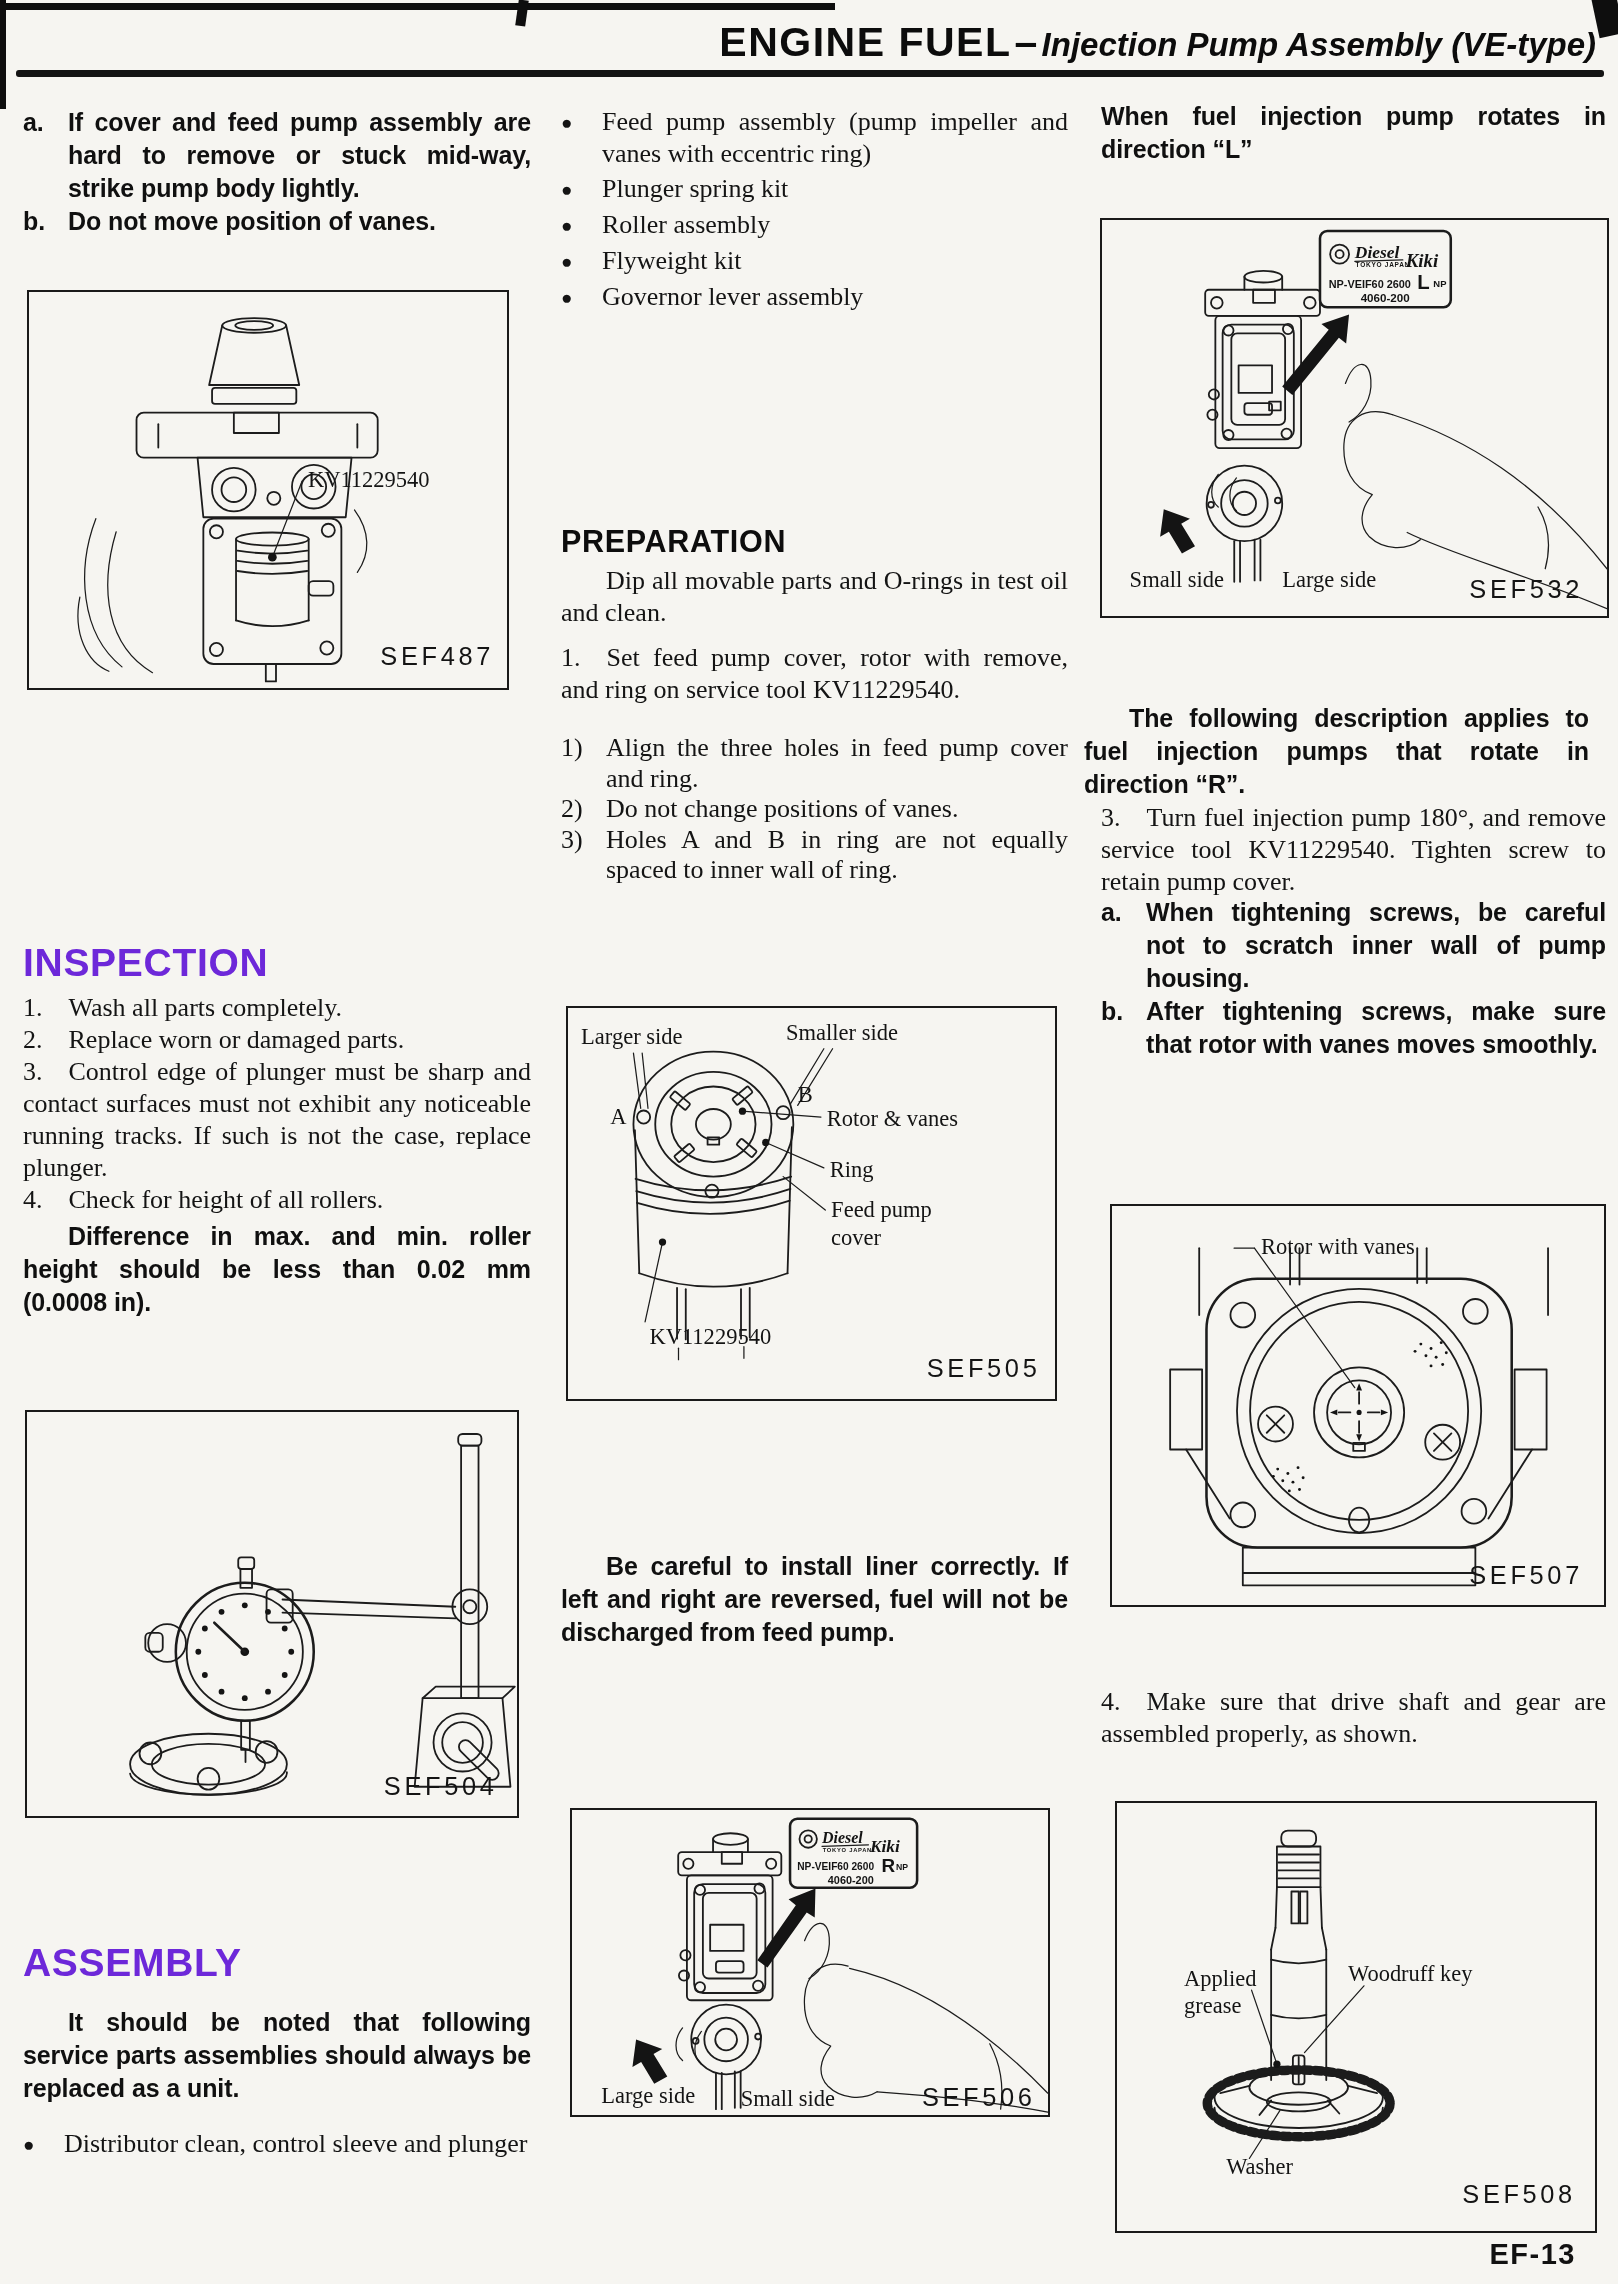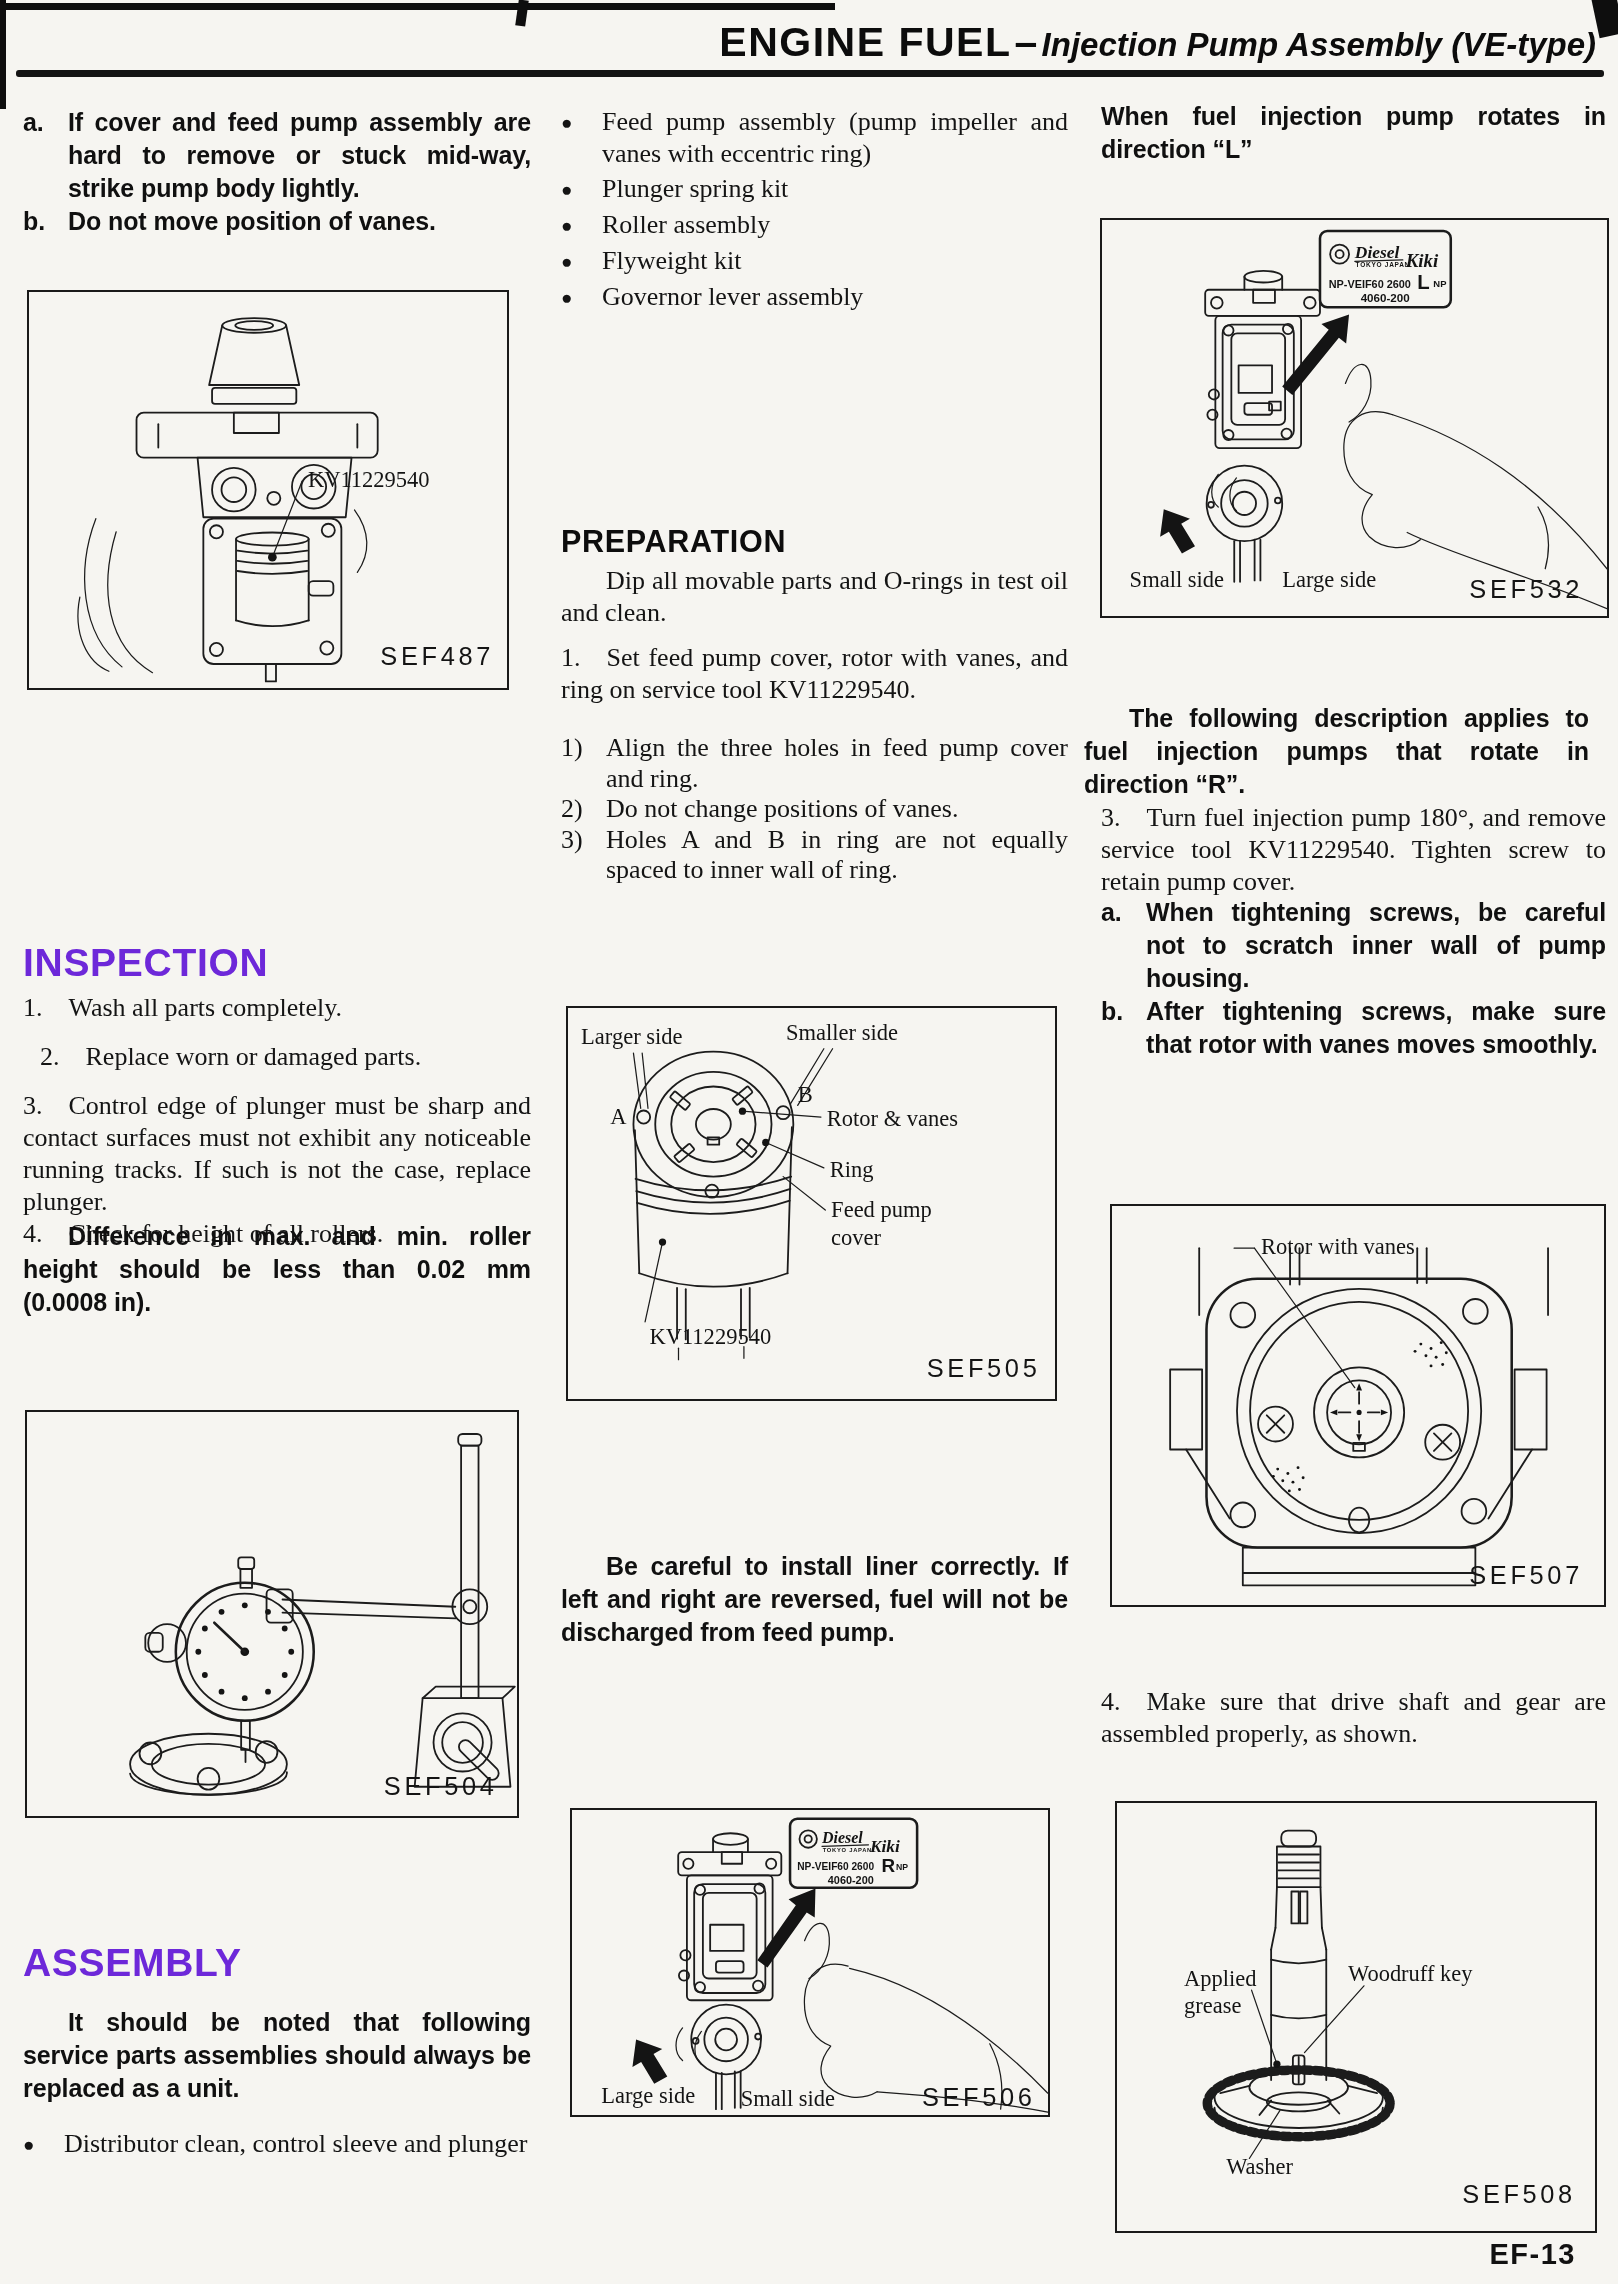--- a/index.html
+++ b/index.html
@@ -221,7 +221,7 @@
   <div class="p h2" style="left:561px;top:524px;">PREPARATION</div>
   <div class="p serif ind" style="left:561px;top:565px;width:507px;">Dip all movable parts and O-rings in test oil and clean.</div>
   <div class="p serif" style="left:561px;top:642px;width:507px;">
-    <span class="num">1.</span><span>Set feed pump cover, rotor with vanes, and ring on service tool KV11229540.</span>
+    <span class="num">1.</span><span>Set feed pump cover, rotor with remove, and ring on service tool KV11229540.</span>
   </div>
   <div class="p serif" style="left:561px;top:733px;width:507px;line-height:30.5px;">
     <div class="hang">

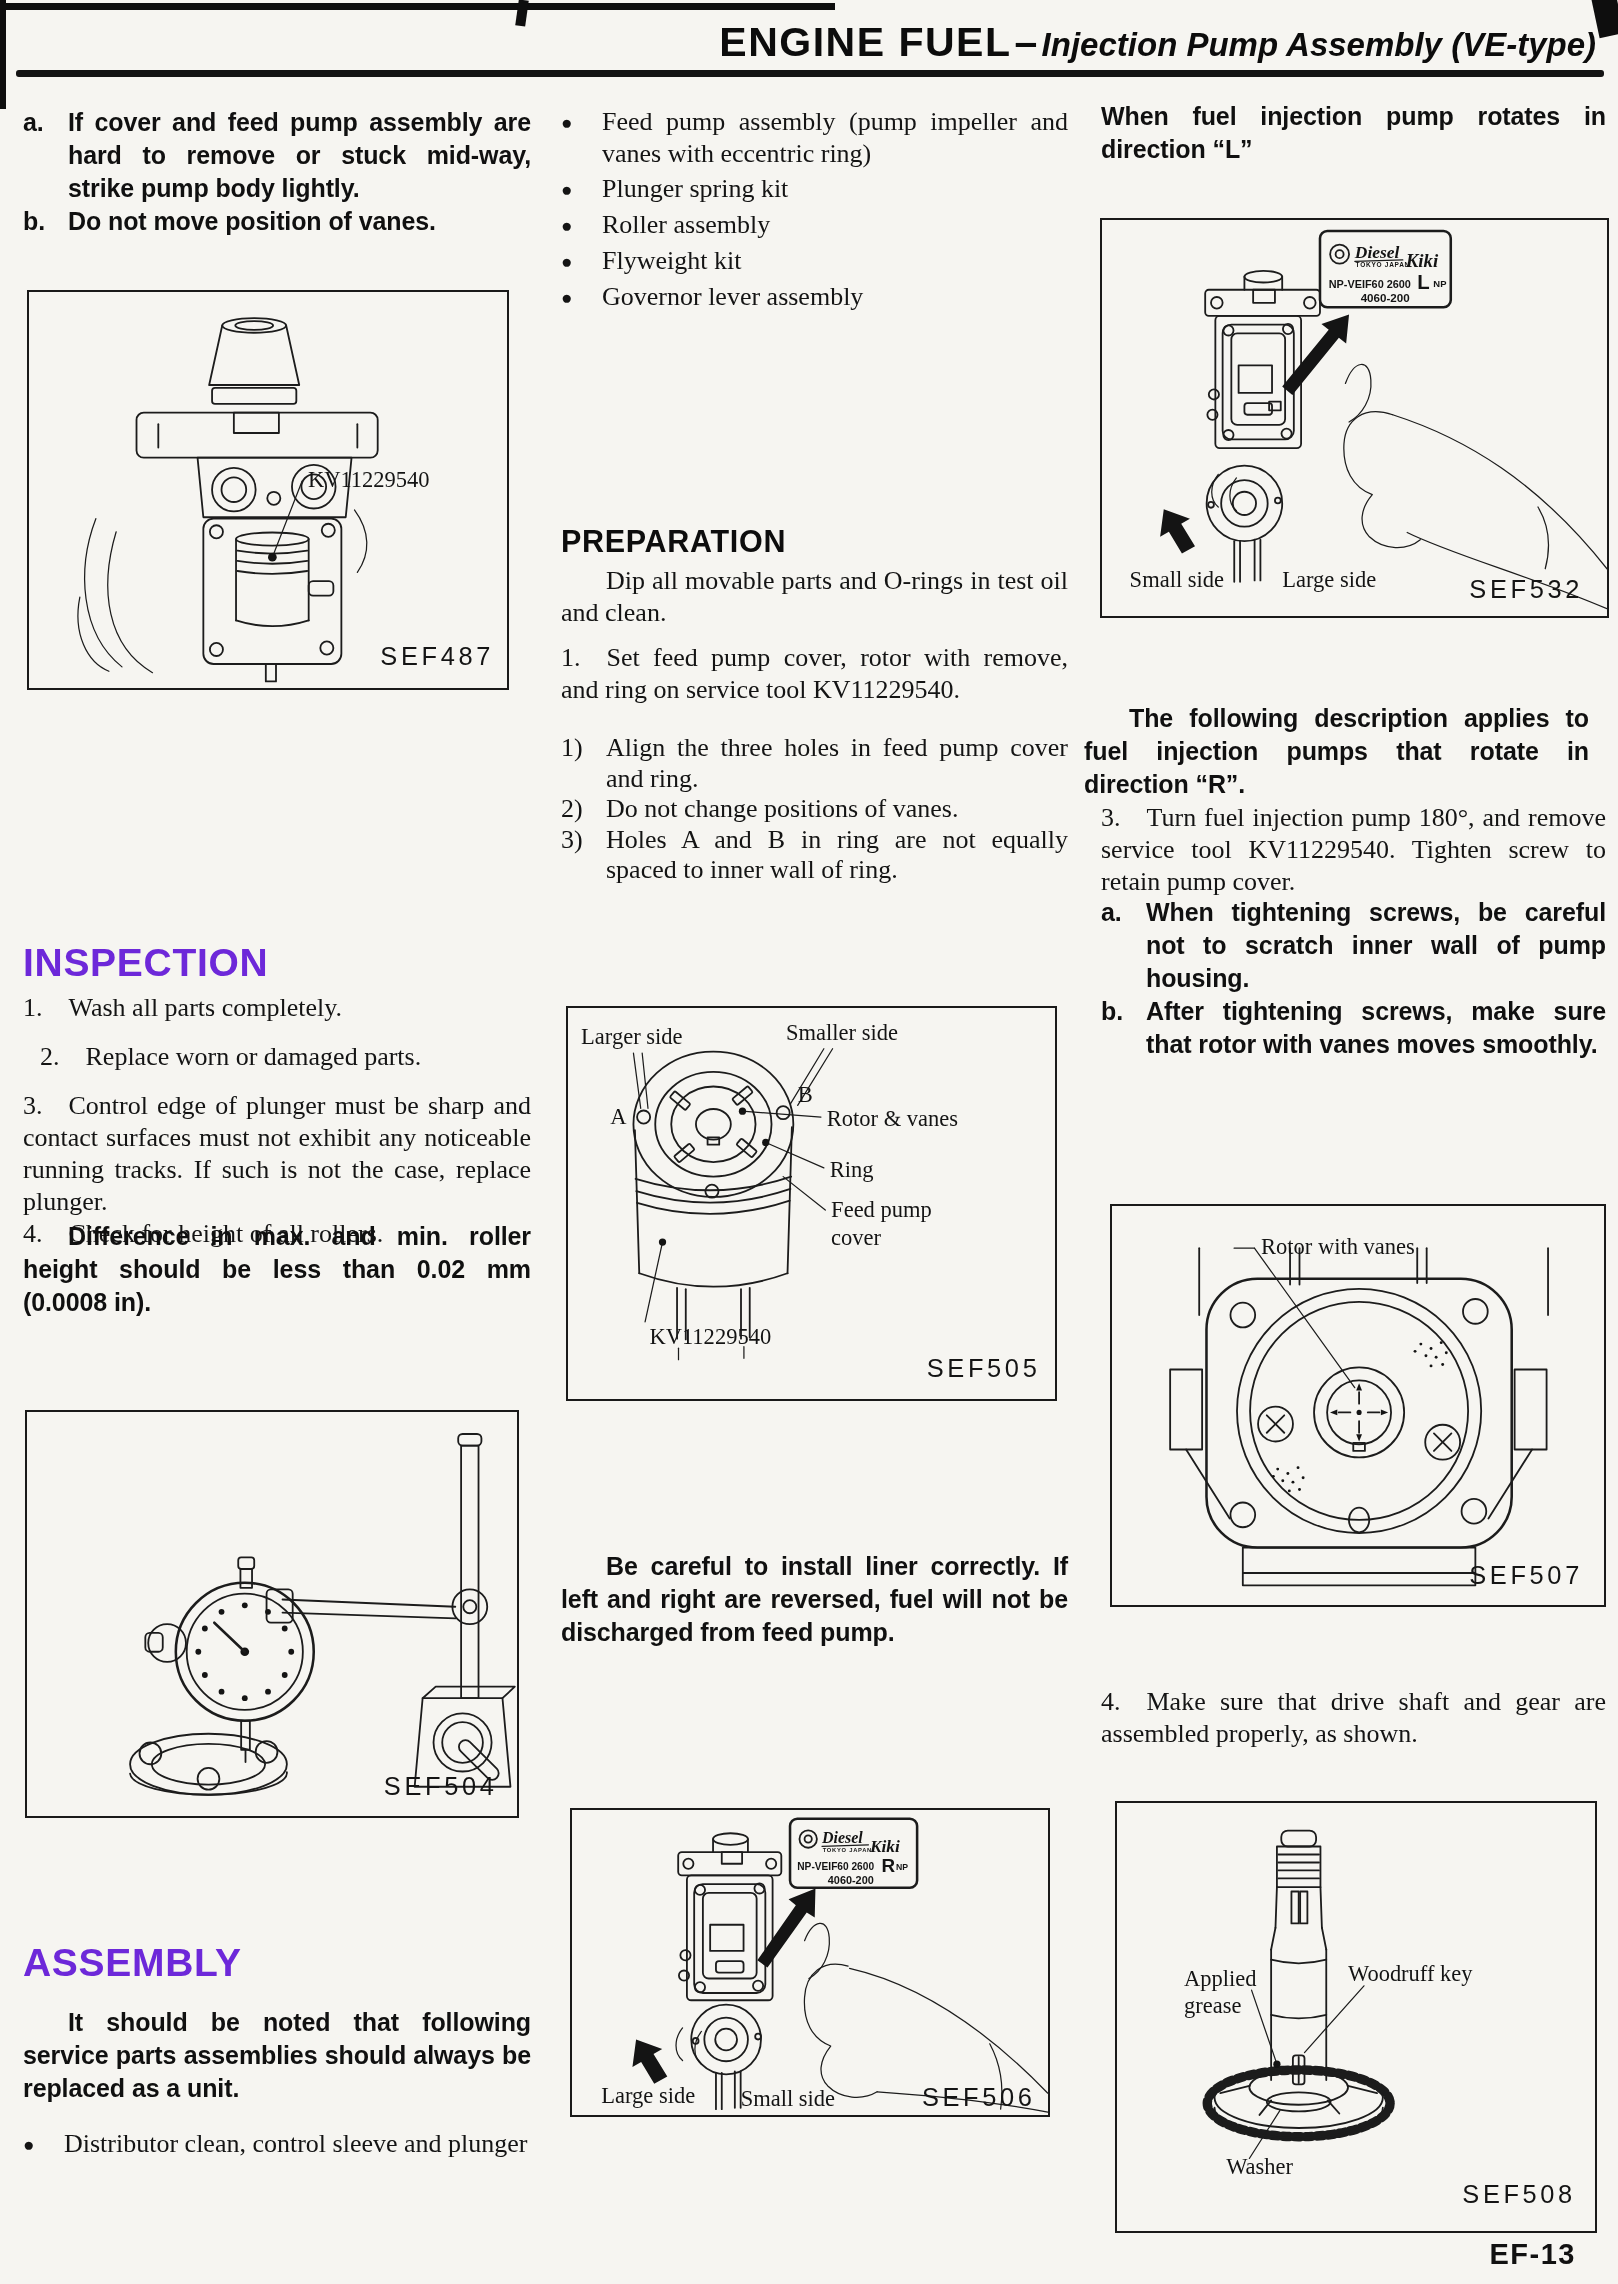--- a/index.html
+++ b/index.html
@@ -121,7 +121,7 @@
 
   <div class="p serif" style="left:23px;top:992px;width:508px;">
     <p style="margin:0;"><span class="num">1.</span><span>Wash all parts completely.</span></p>
-    <p style="margin:17px;"><span class="num">2.</span><span>Replace worn or damaged parts.</span></p>
+    <p style="margin:0;"><span class="num">2.</span><span>Replace worn or damaged parts.</span></p>
     <p style="margin:0;"><span class="num">3.</span><span>Control edge of plunger must be sharp and contact surfaces must not exhibit any noticeable running tracks. If such is not the case, replace plunger.</span></p>
     <p style="margin:0;"><span class="num">4.</span><span>Check for height of all rollers.</span></p>
   </div>

